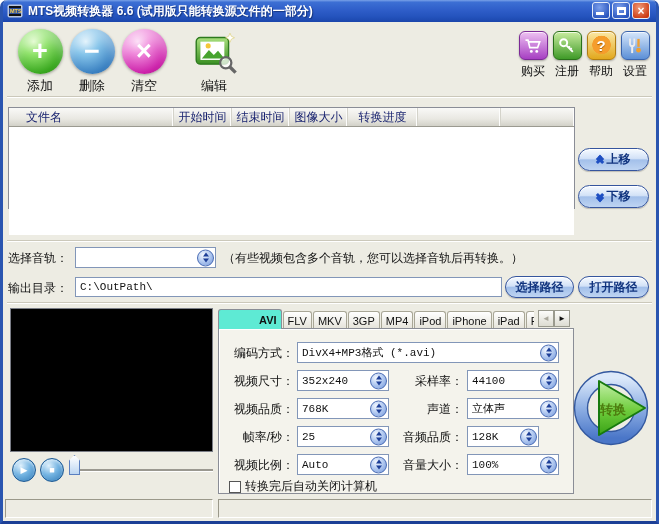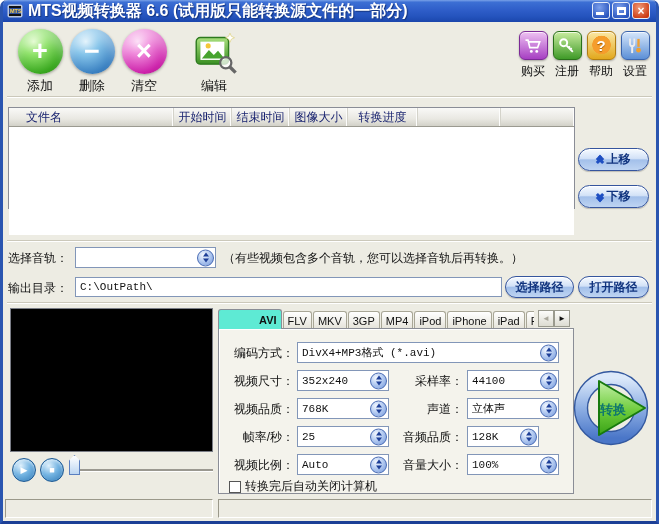--- a/index.html
+++ b/index.html
@@ -15,7 +15,7 @@
   .titlebar { position:relative; height:22px; border-radius:5px 5px 0 0;
     background:linear-gradient(180deg,#7aa2e8 0%,#3c6fd4 10%,#2f5ec9 45%,#2453bd 75%,#1b46ac 100%);
     display:flex; align-items:center; padding:0 4px; }
-  .apptitle { color:#fff; font-size:16px; font-weight:bold; margin-left:5px;
+  .apptitle { color:#fff; font-size:12px; font-weight:bold; margin-left:5px;
               text-shadow:1px 1px 1px #14347e; white-space:nowrap; }
   .winctrl { position:absolute; right:6px; top:2px; display:flex; gap:2px; }
   .wbtn { width:18px; height:17px; border:1px solid #e6edf8; border-radius:3px;

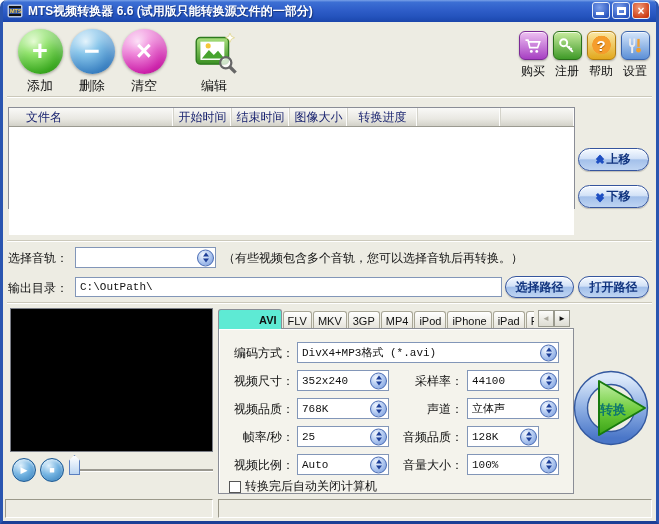--- a/index.html
+++ b/index.html
@@ -139,7 +139,7 @@
 
   
   .convert { position:absolute; left:570px; top:346px; width:80px; height:80px; cursor:pointer; }
-  .convert .cvtext { position:absolute; left:27px; top:33px; font-size:13px; font-weight:bold; color:#0f766e; }
+  .convert .cvtext { position:absolute; left:27px; top:33px; font-size:13px; font-weight:bold; color:#4d7c0f; }
 
   
   .statuscell { position:absolute; top:477px; height:19px; background:#edece3;

